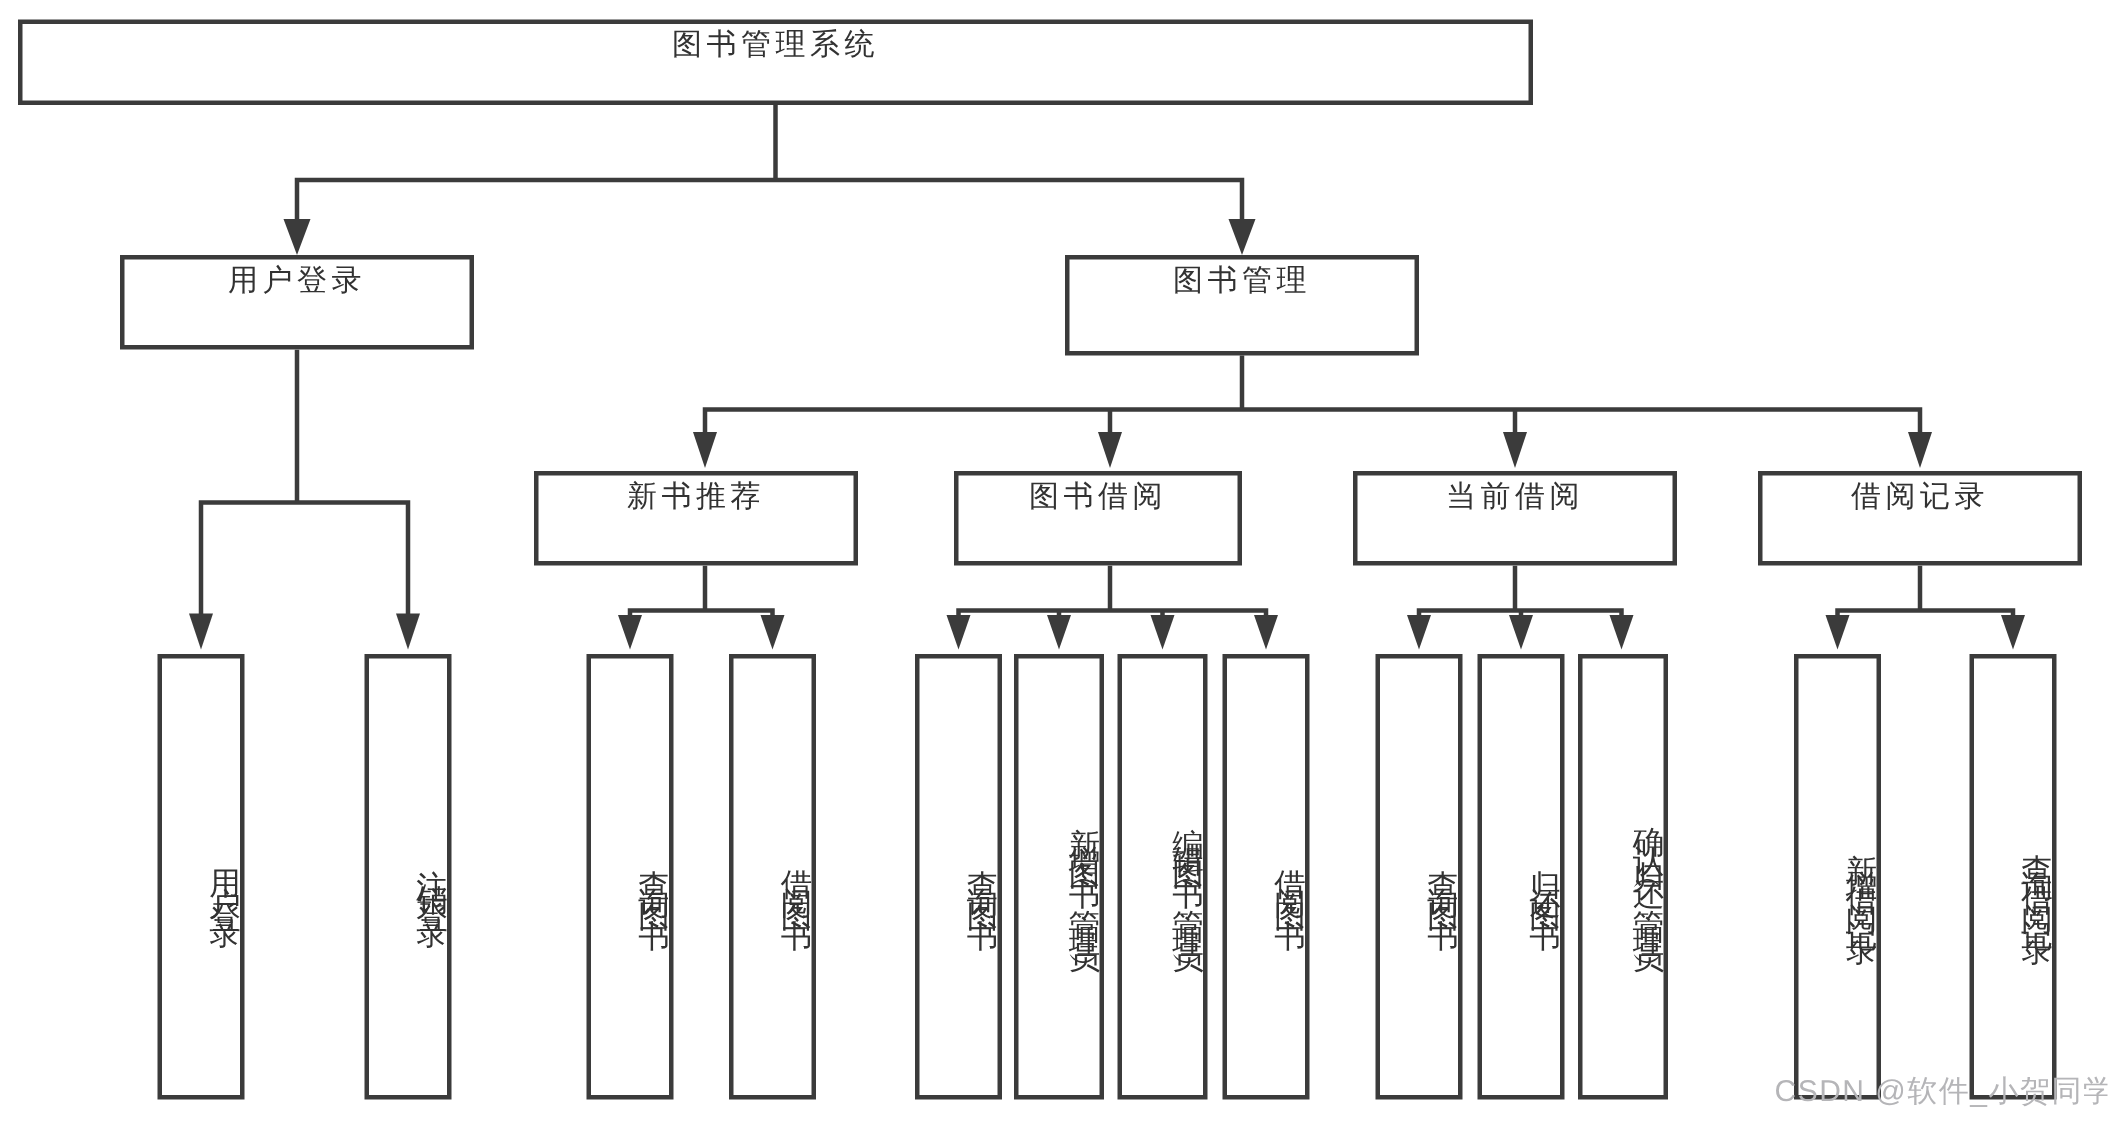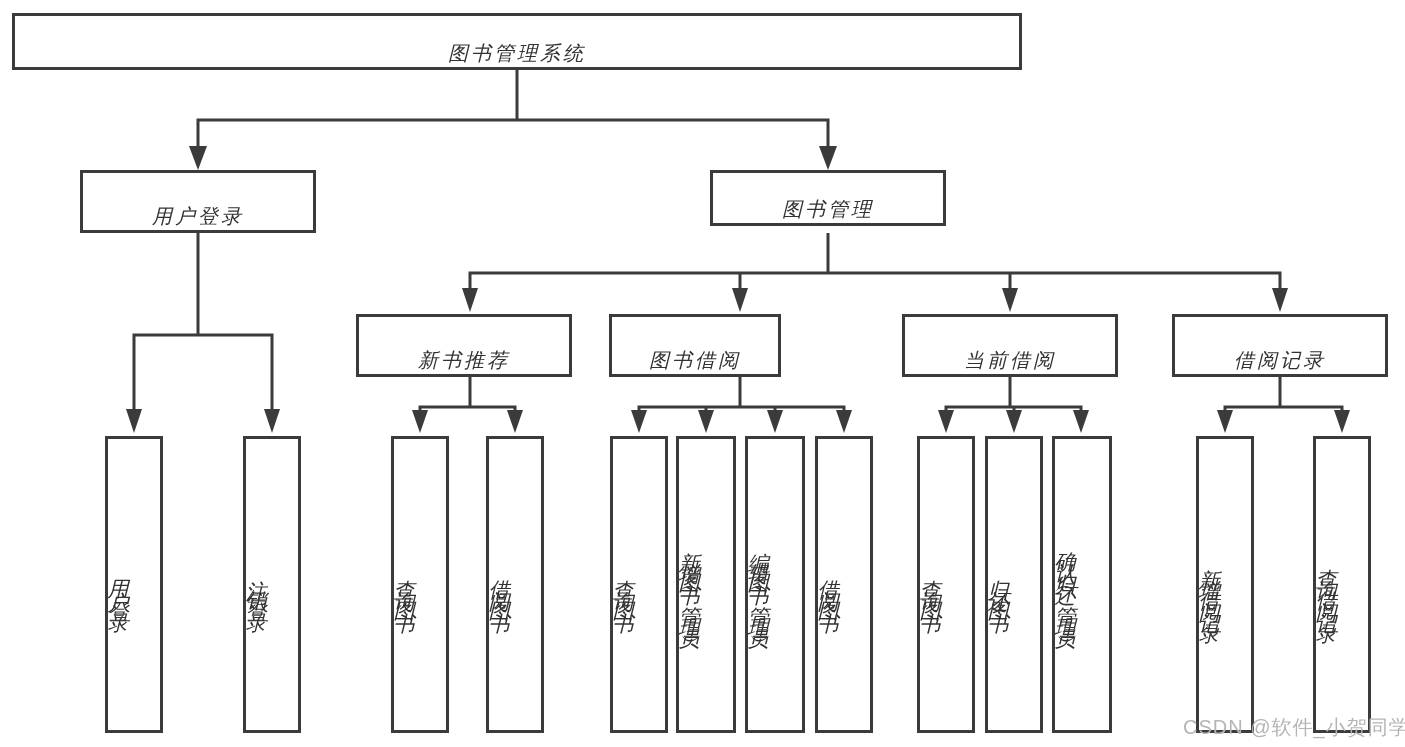--- a/index.html
+++ b/index.html
@@ -23,14 +23,13 @@
     background: var(--background);
     border: 3px solid var(--line);
     display: flex;
-    align-items: flex-end;
+    align-items: flex-start;
     justify-content: center;
     color: var(--text);
     font-size: 20px;
     letter-spacing: 3px;
     z-index: 1;
     white-space: nowrap;
-    font-style: italic;
   }
   .leaf {
     top: 436px;

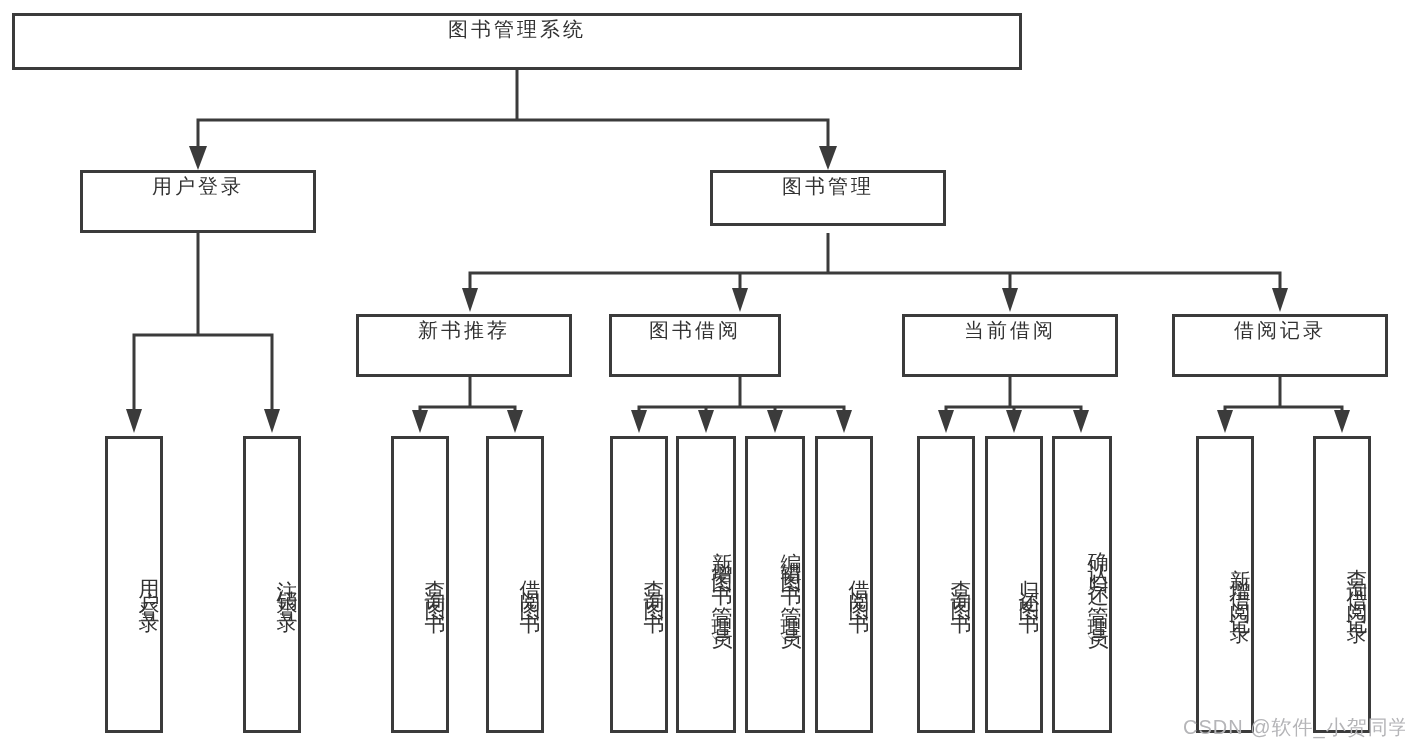--- a/index.html
+++ b/index.html
@@ -112,7 +112,7 @@
   <div class="box" style="left:80px; top:170px; width:236px; height:63px">
     <span>用户登录</span>
   </div>
-  <div class="box" style="left:710px; top:170px; width:236px; height:56px">
+  <div class="box" style="left:710px; top:170px; width:236px; height:67px">
     <span>图书管理</span>
   </div>
 

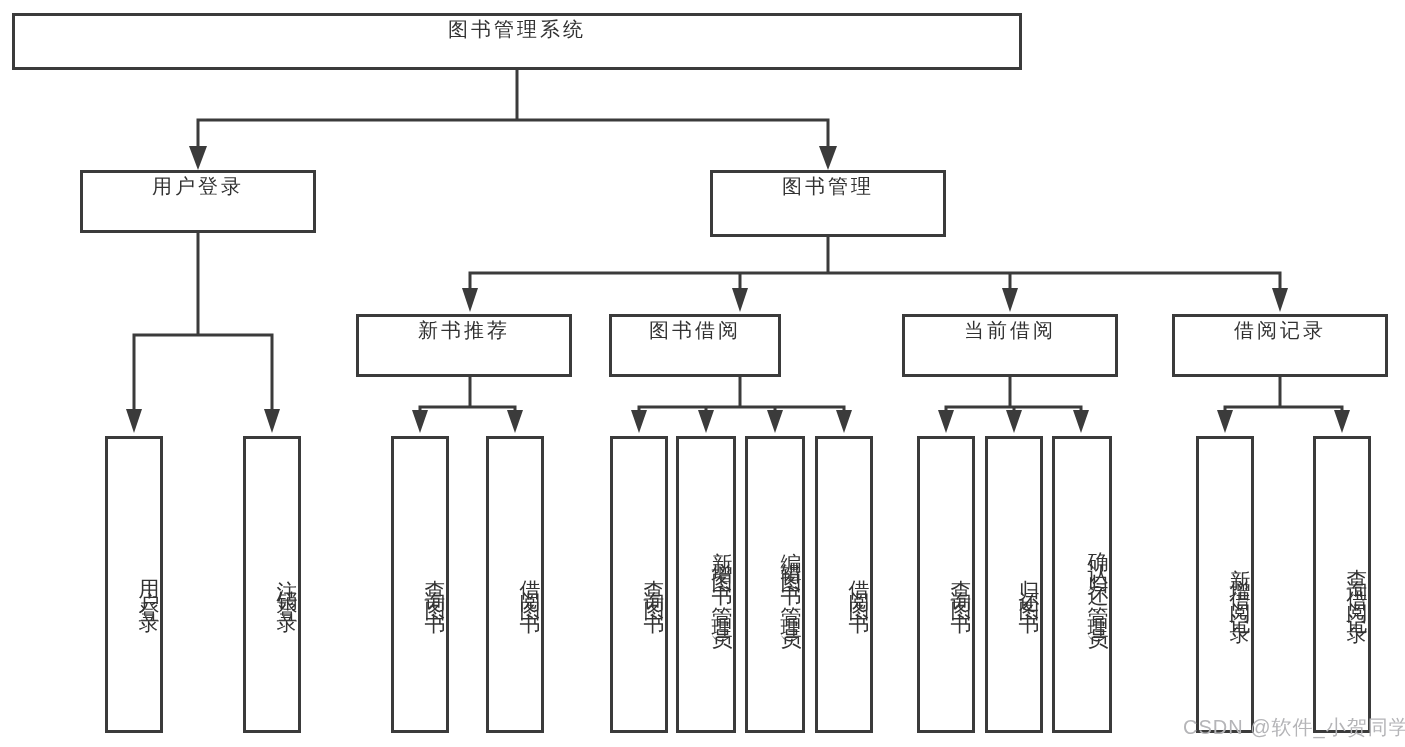--- a/index.html
+++ b/index.html
@@ -119,7 +119,7 @@
   <div class="box" style="left:356px; top:314px; width:216px; height:63px">
     <span>新书推荐</span>
   </div>
-  <div class="box" style="left:609px; top:314px; width:172px; height:63px">
+  <div class="box" style="left:636px; top:314px; width:192px; height:63px">
     <span>图书借阅</span>
   </div>
   <div class="box" style="left:1172px; top:314px; width:216px; height:63px">

